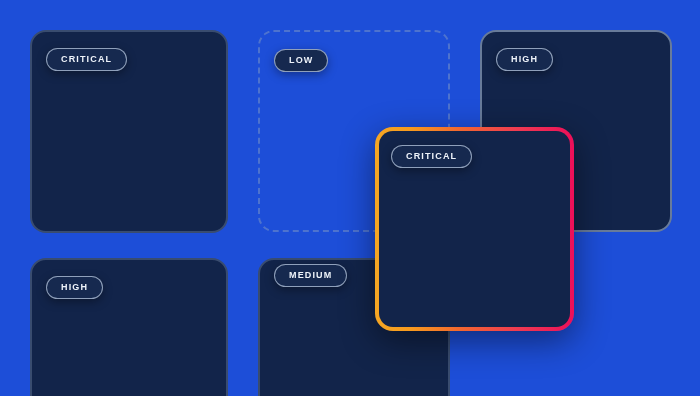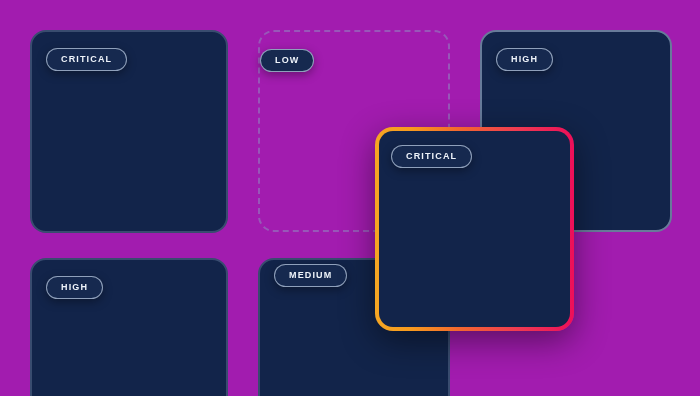--- a/index.html
+++ b/index.html
@@ -18,7 +18,7 @@
   #board {
     position: absolute;
     inset: 0;
-    background: #a21caf;
+    background: #1d4ed8;
     text-decoration: underline;
   }
 

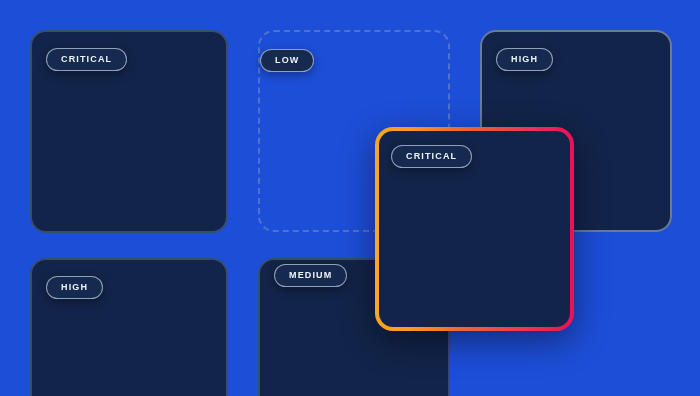--- a/index.html
+++ b/index.html
@@ -92,7 +92,7 @@
   </div>
 
   <div class="card card-dashed" style="left:258px; top:30px; width:192px; height:202px;">
-    <div class="badge" style="left:0; top:17px;">LOW</div>
+    <div class="badge" style="left:14px; top:17px;">LOW</div>
   </div>
 
   <div class="card card-bright" style="left:480px; top:30px; width:192px; height:202px;">

